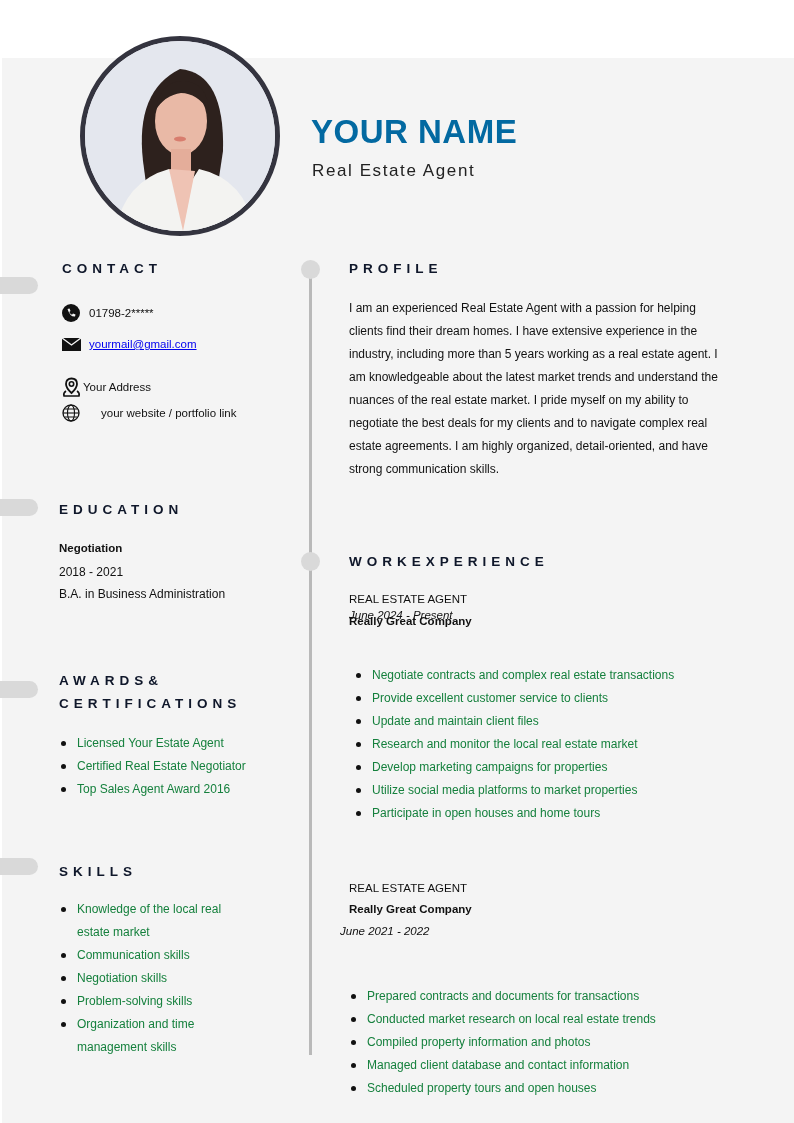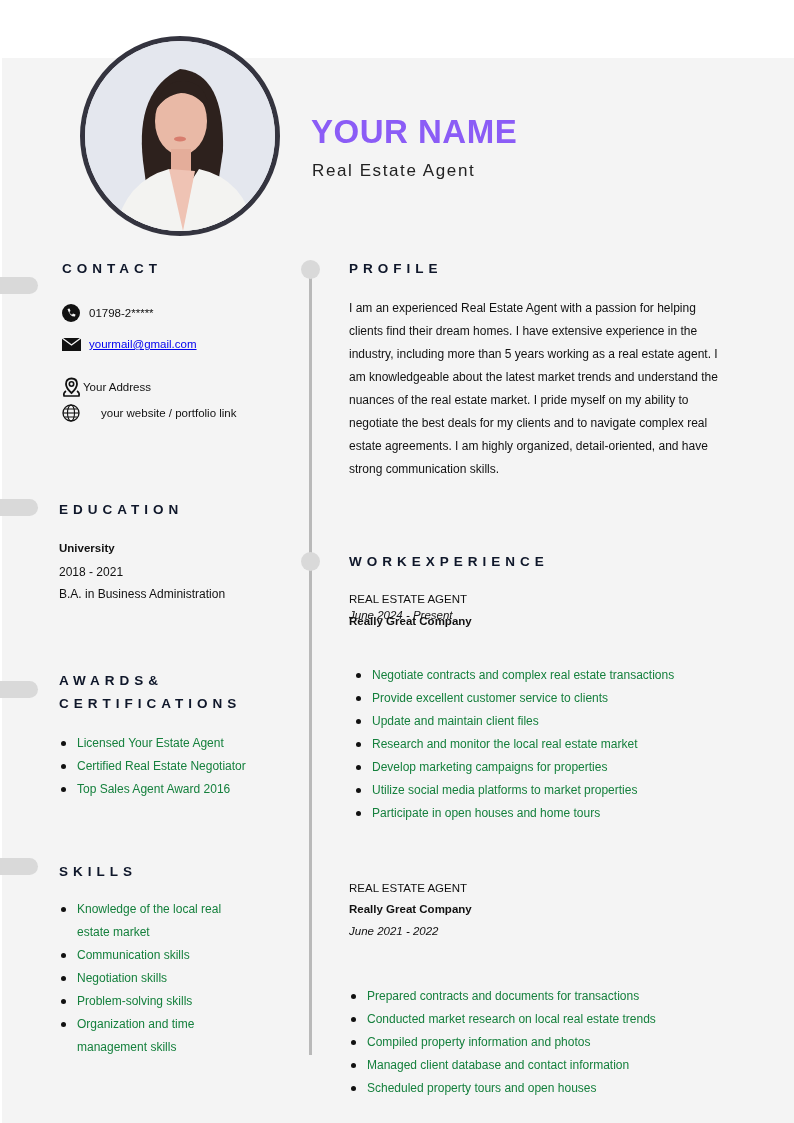--- a/index.html
+++ b/index.html
@@ -8,7 +8,7 @@
   .panel { position: absolute; left: 2px; top: 58px; width: 792px; height: 1065px; background: #f4f4f4; }
   .photo-ring { position: absolute; left: 80px; top: 36px; width: 200px; height: 200px; border-radius: 50%; border: 5px solid #34343f; background: #e6e8ee; overflow: hidden; }
   .photo-ring svg { width: 100%; height: 100%; display: block; }
-  .name { position: absolute; left: 311px; top: 113px; font-size: 33px; font-weight: bold; letter-spacing: 0.5px; color: #8b5cf6; }
+  .name { position: absolute; left: 311px; top: 113px; font-size: 33px; font-weight: bold; letter-spacing: 0.5px; color: #0369a1; }
   .title { position: absolute; left: 312px; top: 161px; font-size: 17px; letter-spacing: 1.6px; color: #222; }
   .tab { position: absolute; left: 0; width: 38px; height: 17px; background: #d9d9d9; border-radius: 0 9px 9px 0; }
   .timeline { position: absolute; left: 309px; top: 270px; width: 3px; height: 785px; background: #b9b9b9; }

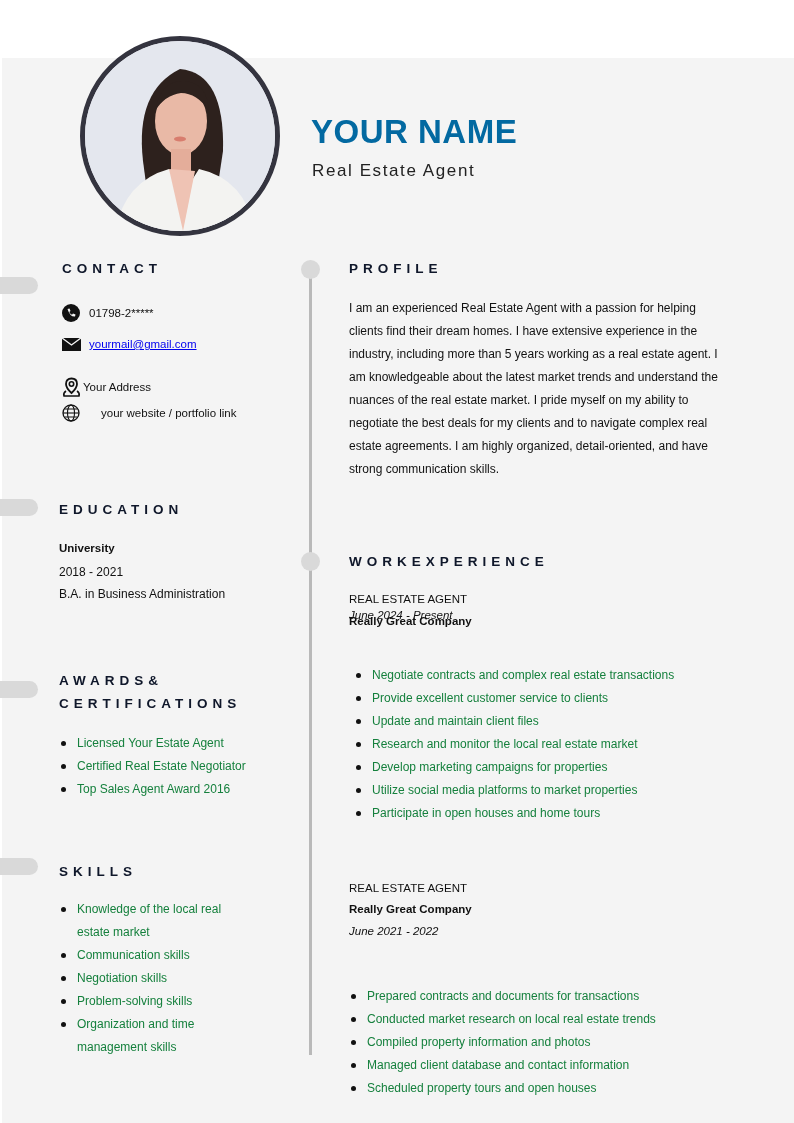--- a/index.html
+++ b/index.html
@@ -102,7 +102,7 @@
 </div>
 
 <div class="heading" style="left:59px; top:498px;">EDUCATION</div>
-<div class="txt bold" style="left:59px; top:537px; font-size:11.5px;">University</div>
+<div class="txt bold" style="left:59px; top:537px; font-size:11.5px;">Negotiation</div>
 <div class="txt" style="left:59px; top:561px;">2018 - 2021</div>
 <div class="txt" style="left:59px; top:583px;">B.A. in Business Administration</div>
 

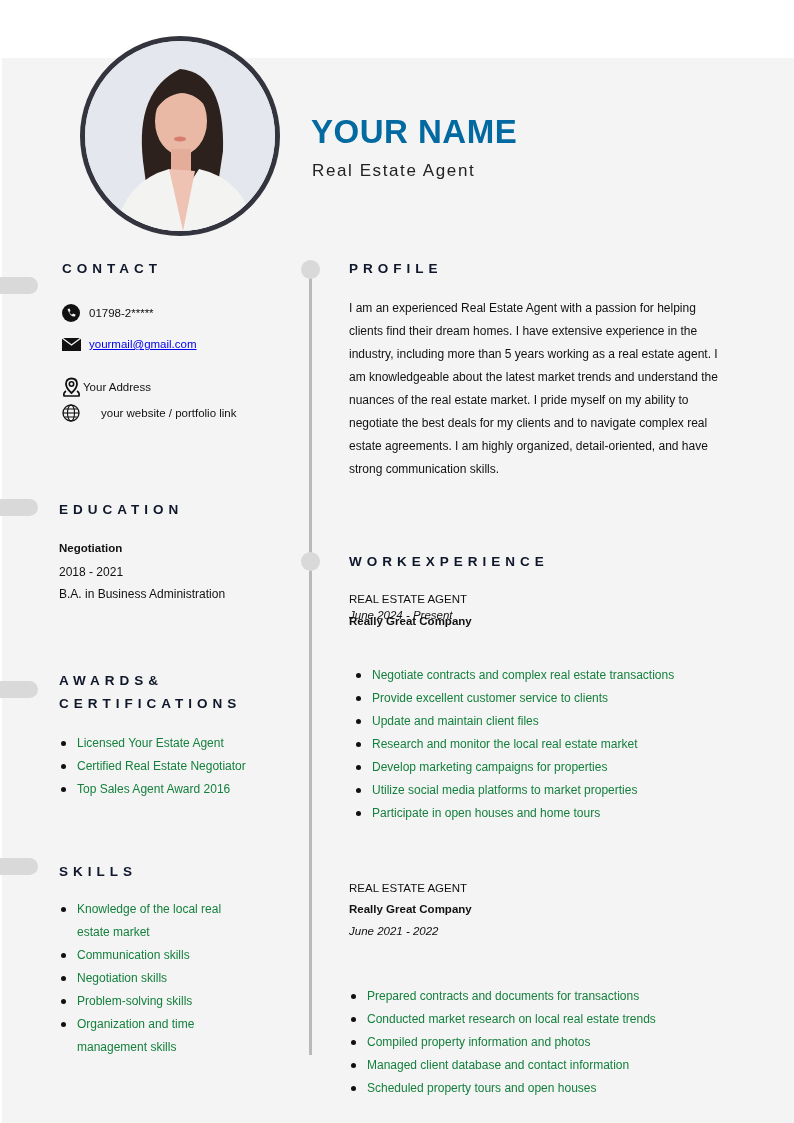--- a/index.html
+++ b/index.html
@@ -143,7 +143,7 @@
 
 <div class="txt" style="left:349px; top:877px; font-size:11.5px;">REAL ESTATE AGENT</div>
 <div class="txt bold" style="left:349px; top:898px; font-size:11.5px;">Really Great Company</div>
-<div class="txt ital" style="left:349px; top:920px; font-size:11.5px;">June 2021 - 2022</div>
+<div class="txt ital" style="left:340px; top:920px; font-size:11.5px;">June 2021 - 2022</div>
 <ul class="bul" style="left:349px; top:953px; width:380px;margin-top:32px;">
   <li>Prepared contracts and documents for  transactions</li>
   <li>Conducted market research on local real estate trends</li>

